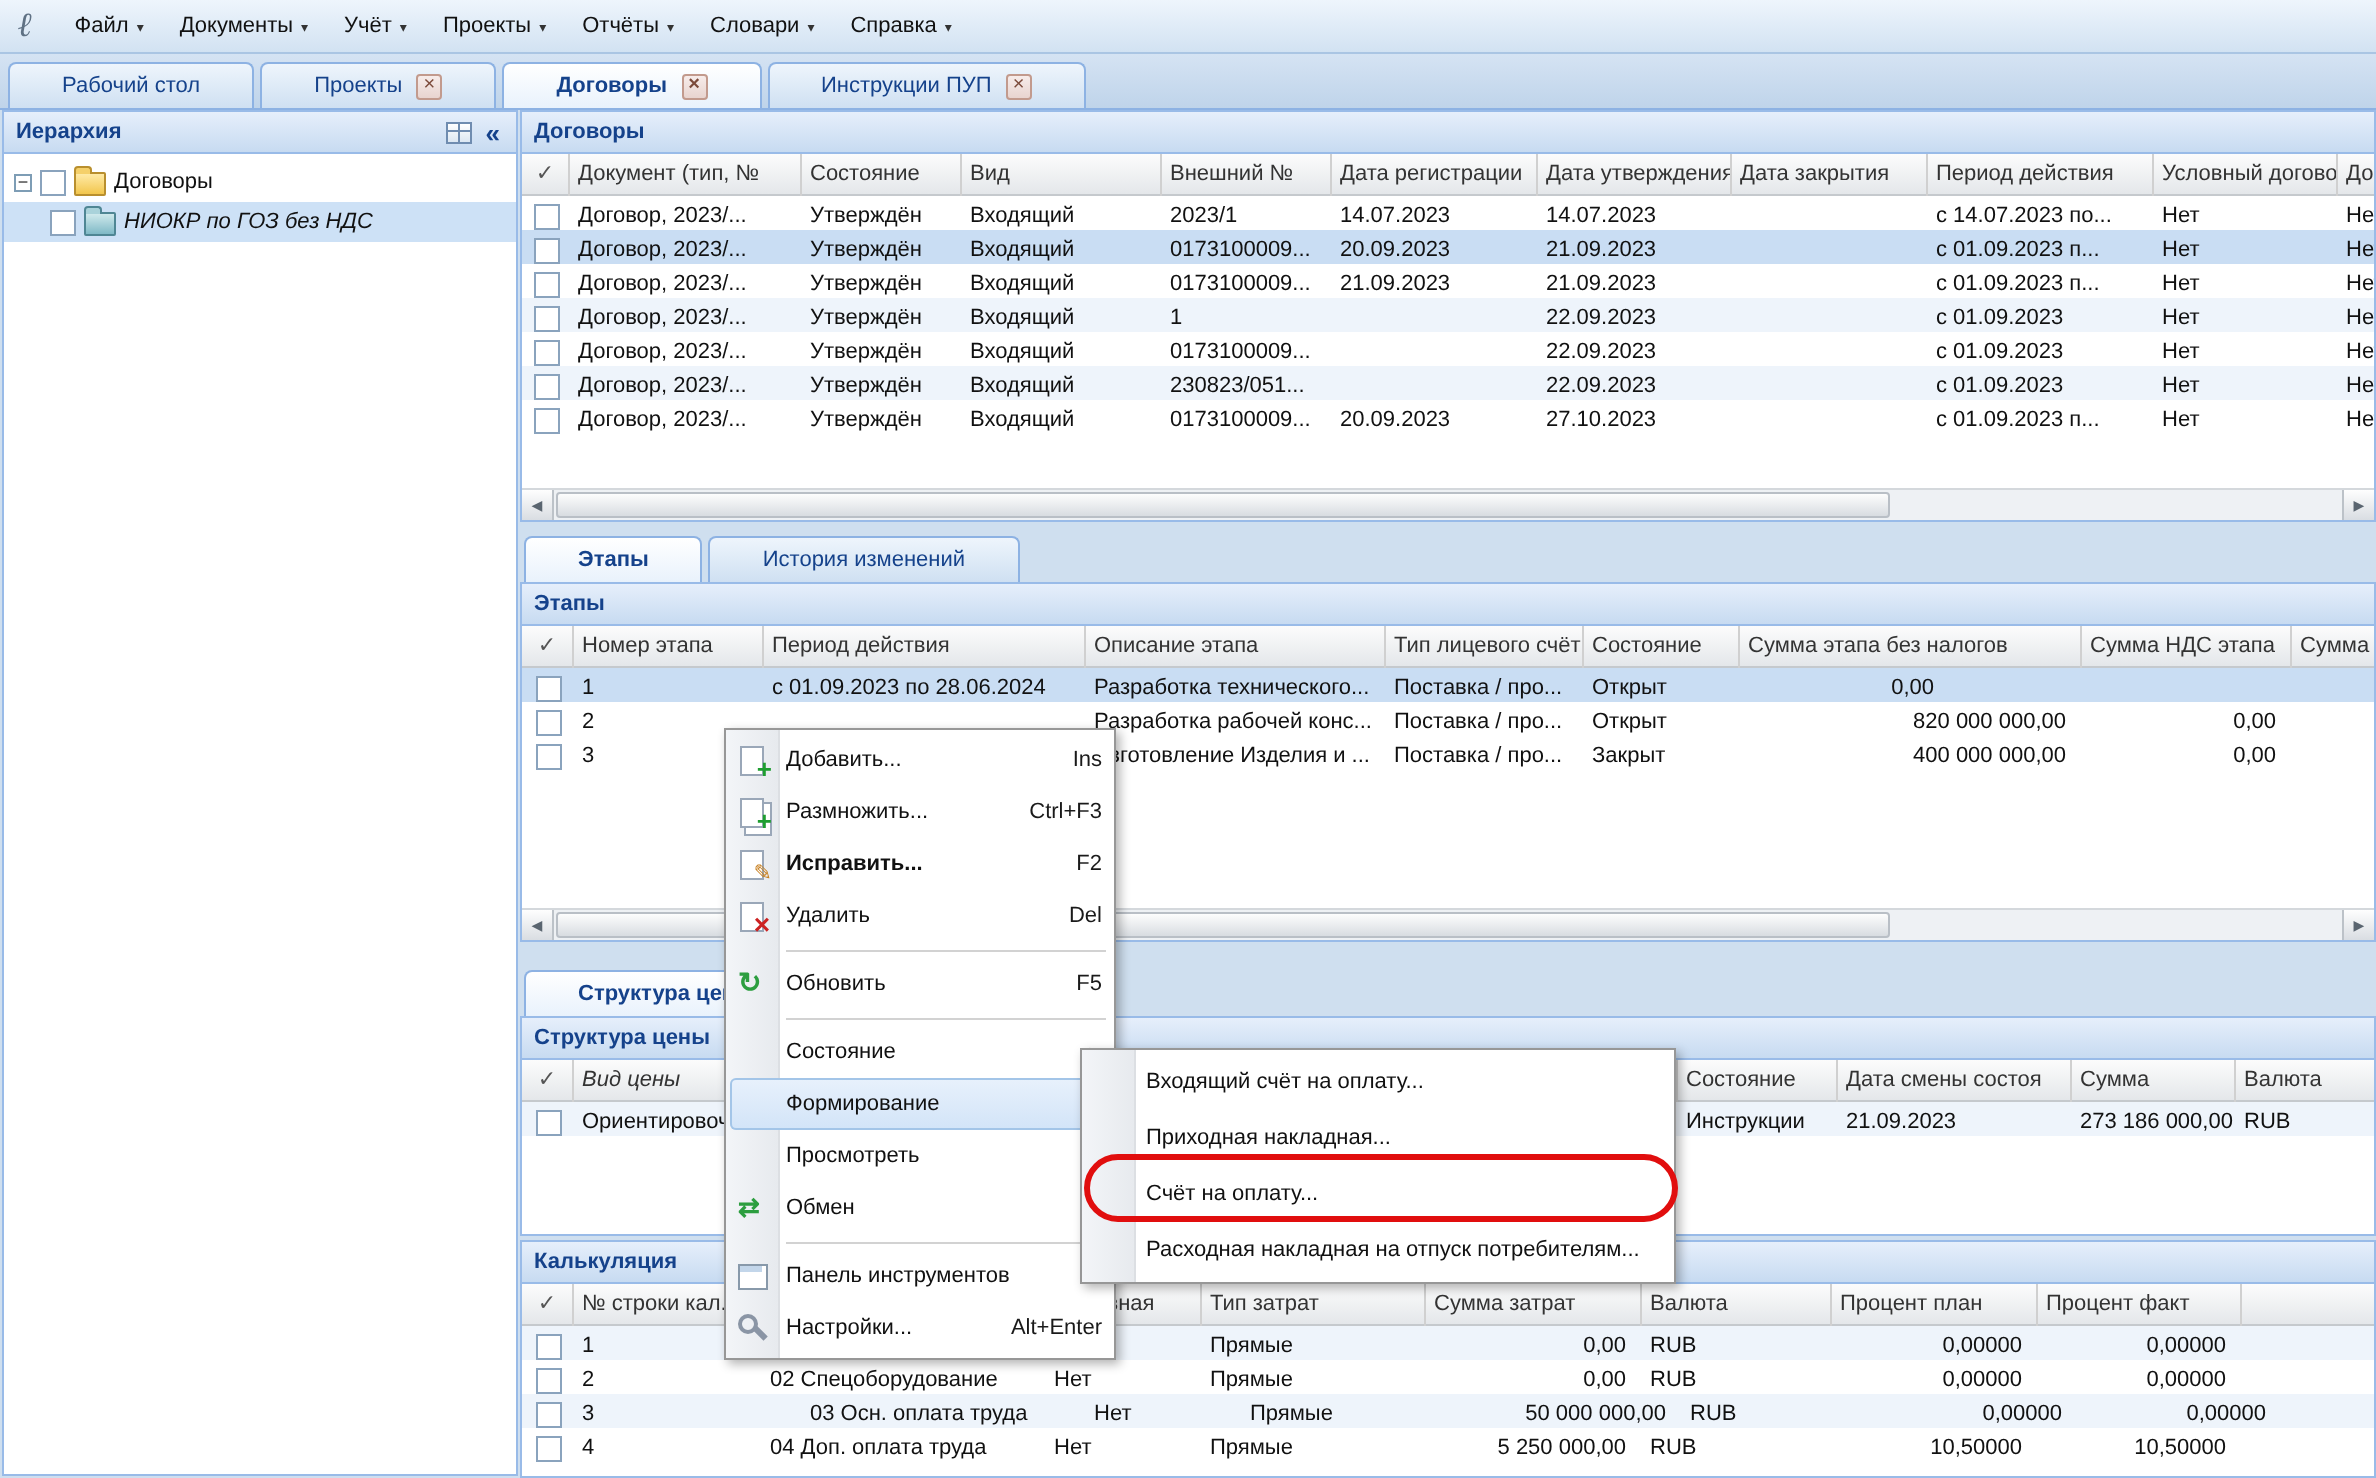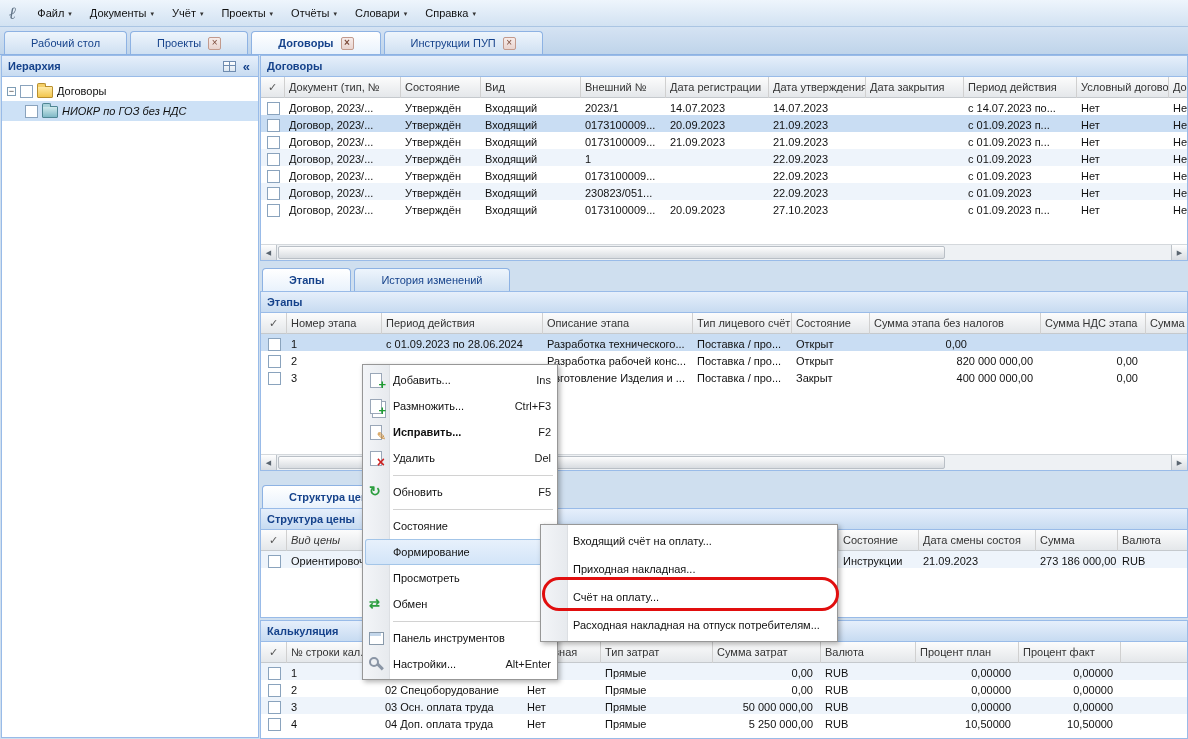--- a/index.html
+++ b/index.html
@@ -483,7 +483,7 @@
           <span class="cbx"></span>
         </div>
         <div class="gc" style="width: 94px;">3</div>
-        <div class="gc" style="width: 142px;">03 Осн. оплата труда</div>
+        <div class="gc" style="width: 142px; margin-left: 20px;">03 Осн. оплата труда</div>
         <div class="gc" style="width: 78px;">Нет</div>
         <div class="gc" style="width: 112px;">Прямые</div>
         <div class="gc r" style="width: 108px;">50 000 000,00</div>

